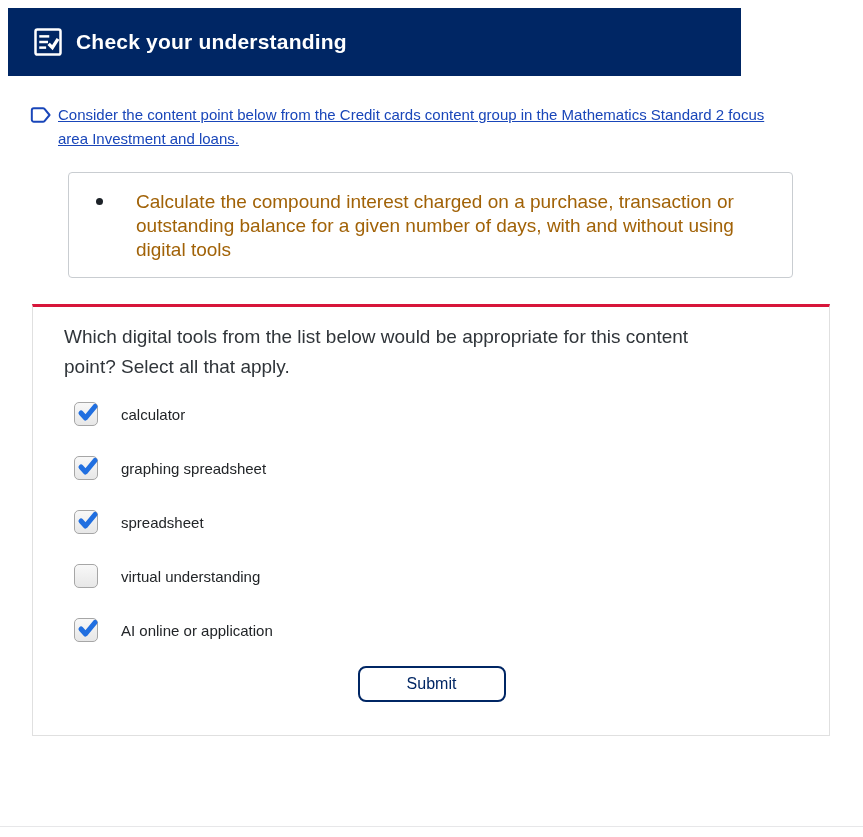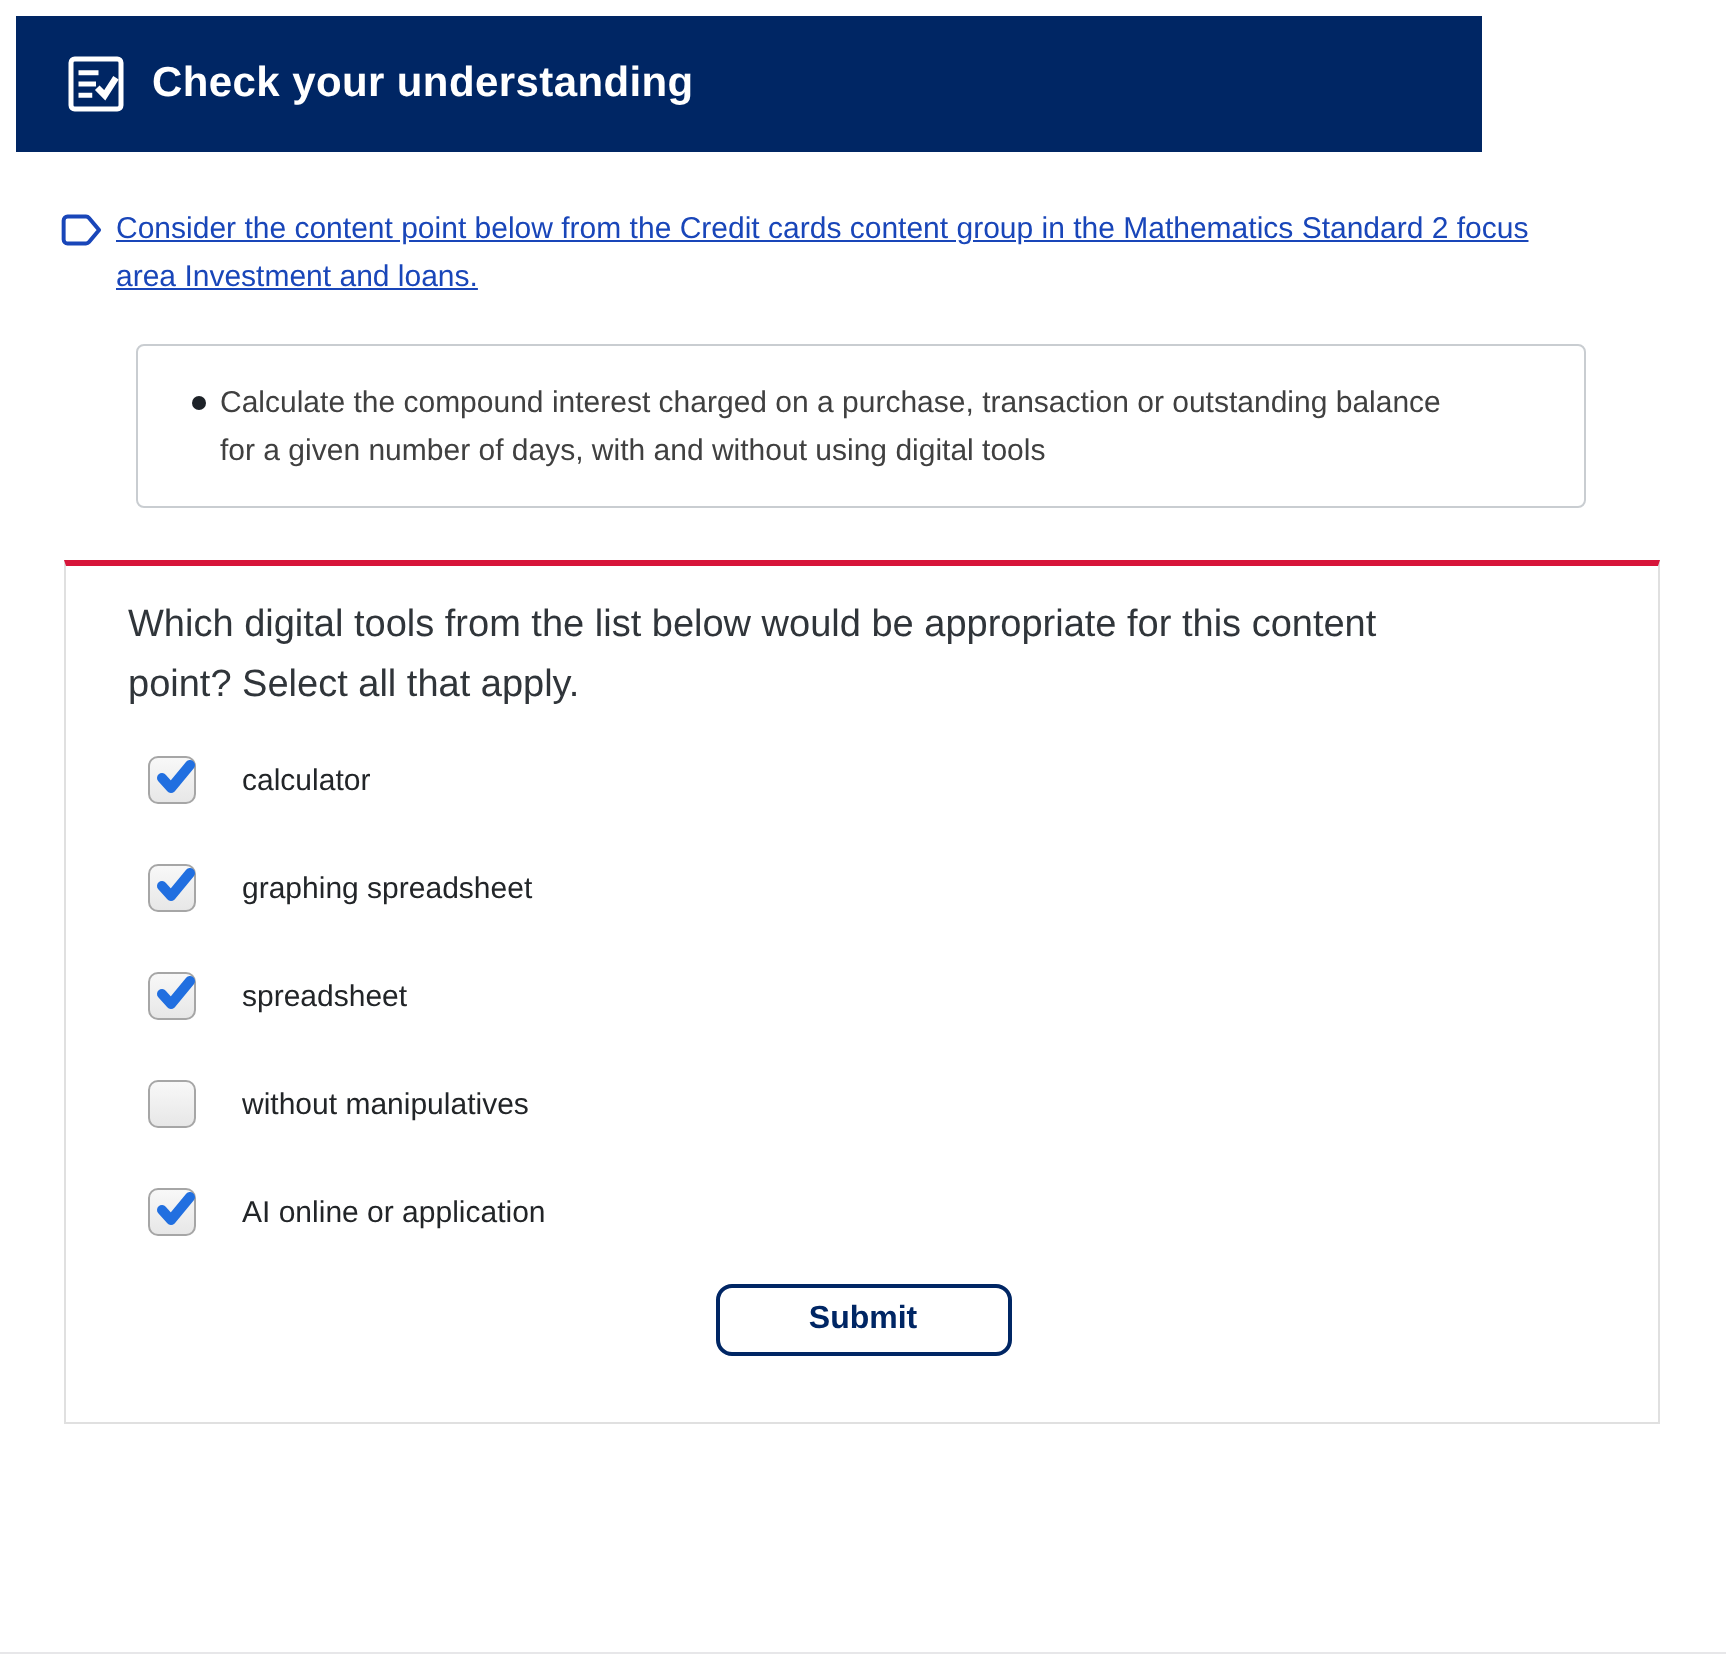--- a/index.html
+++ b/index.html
@@ -25,7 +25,7 @@
     display:flex; align-items:flex-start; }
   .bullet-dot { width:7px; height:7px; border-radius:50%; background:#1d2228;
     margin:8px 0 0 0; flex:0 0 auto; }
-  .content-text { margin-left:7px; color:#404040; font-size:15px; line-height:24px;
+  .content-text { margin-left:33px; color:#a16207; font-size:19px; line-height:24px;
     max-width:630px; }
 
   

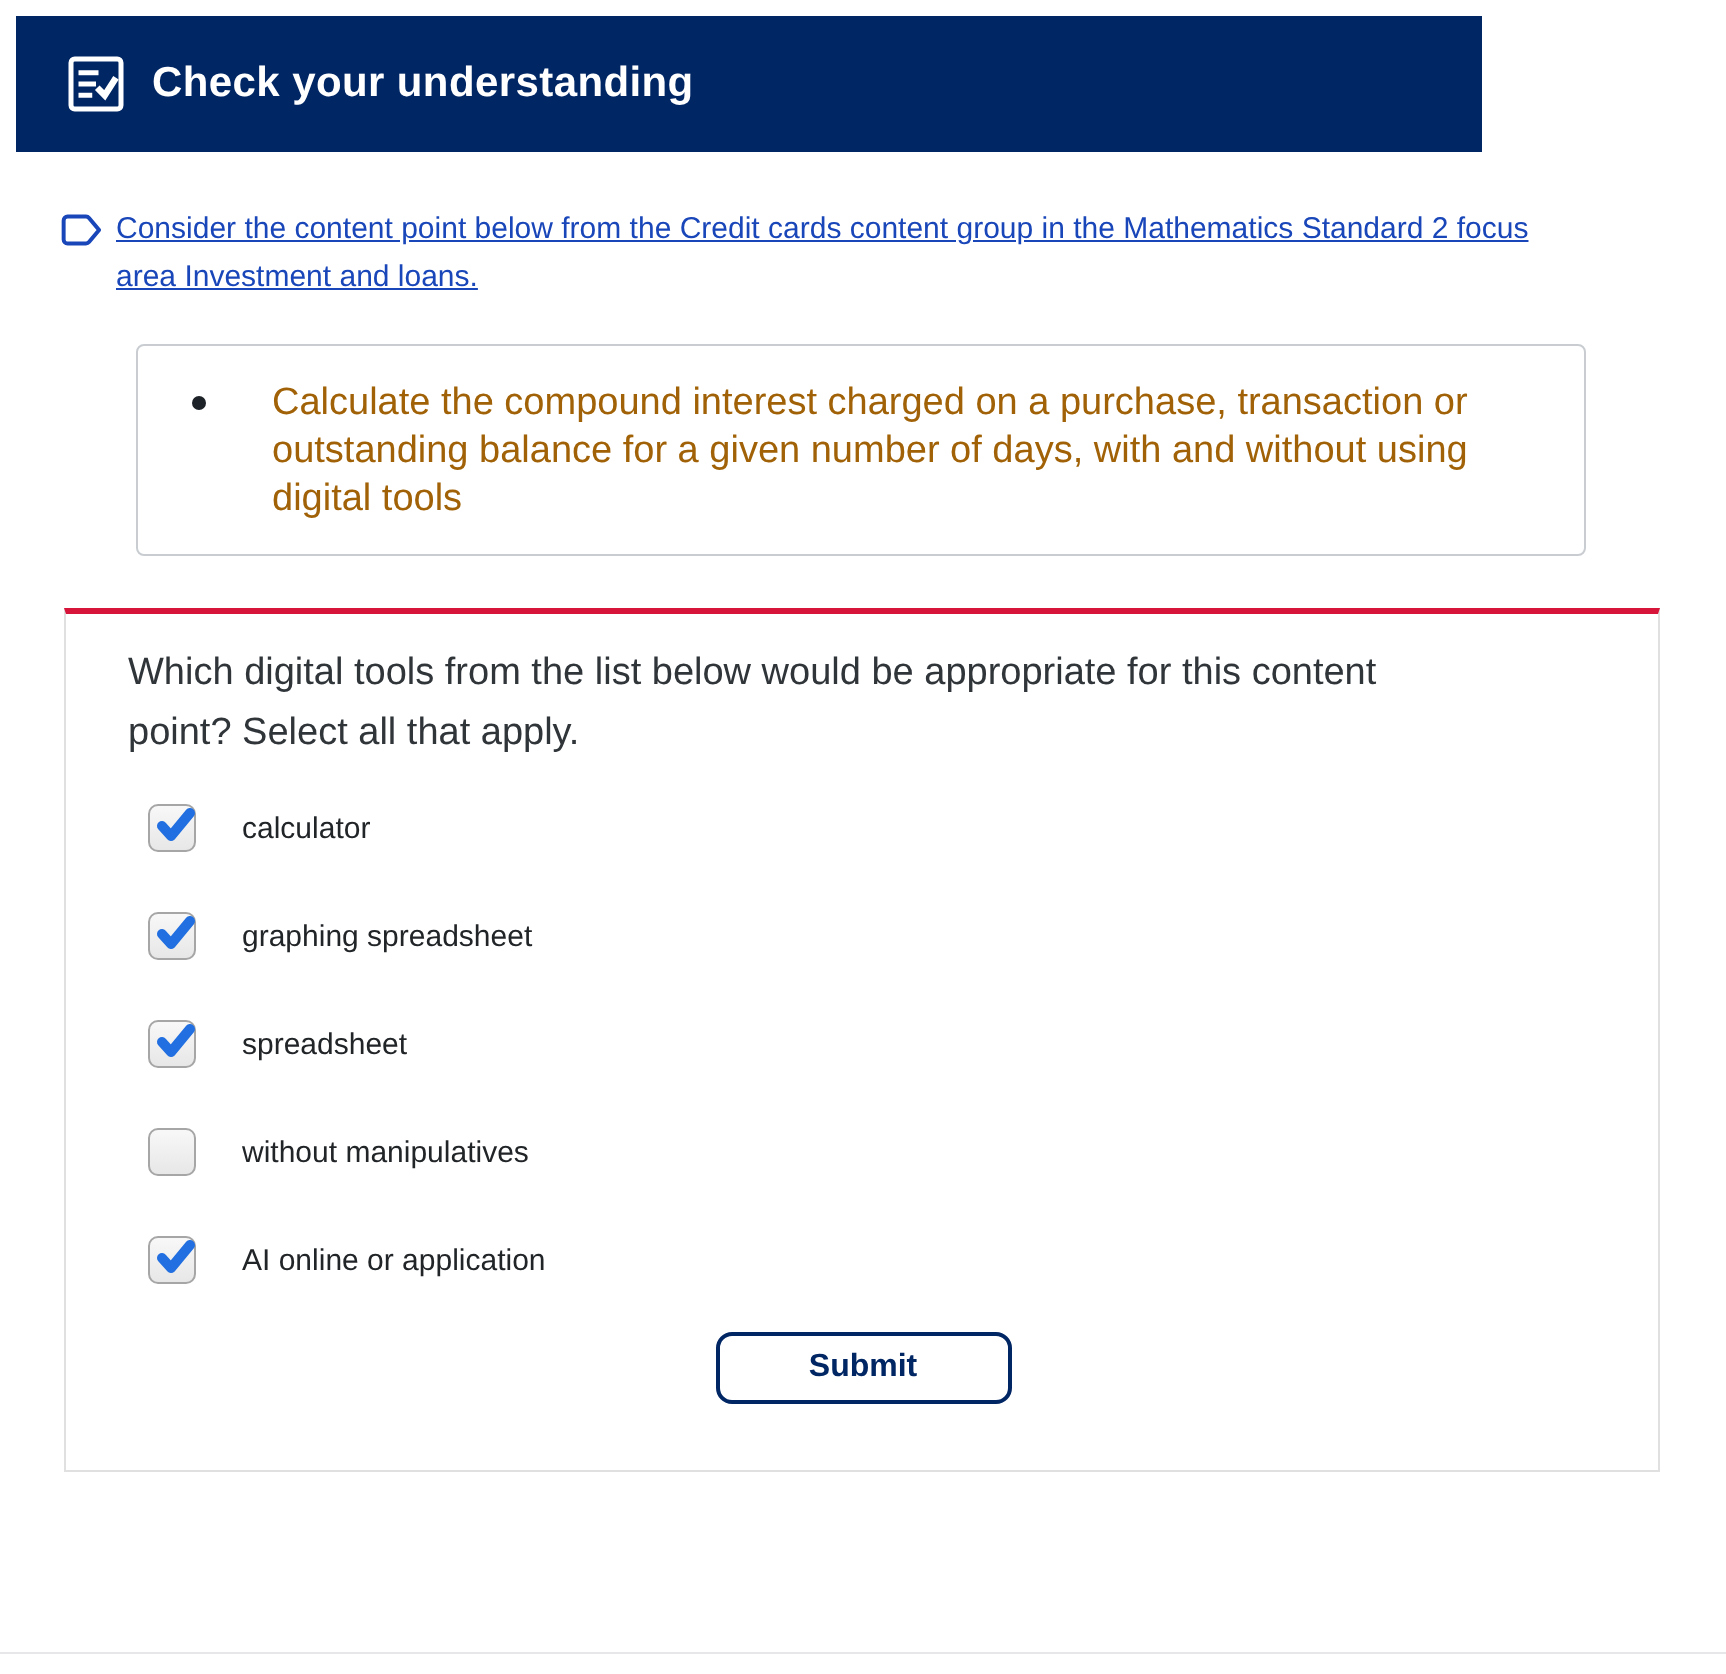--- a/index.html
+++ b/index.html
@@ -115,7 +115,7 @@
       <span class="checkbox">
         
       </span>
-      <label class="option-label">without manipulatives</label>
+      <label class="option-label">virtual understanding</label>
     </div>
 
 

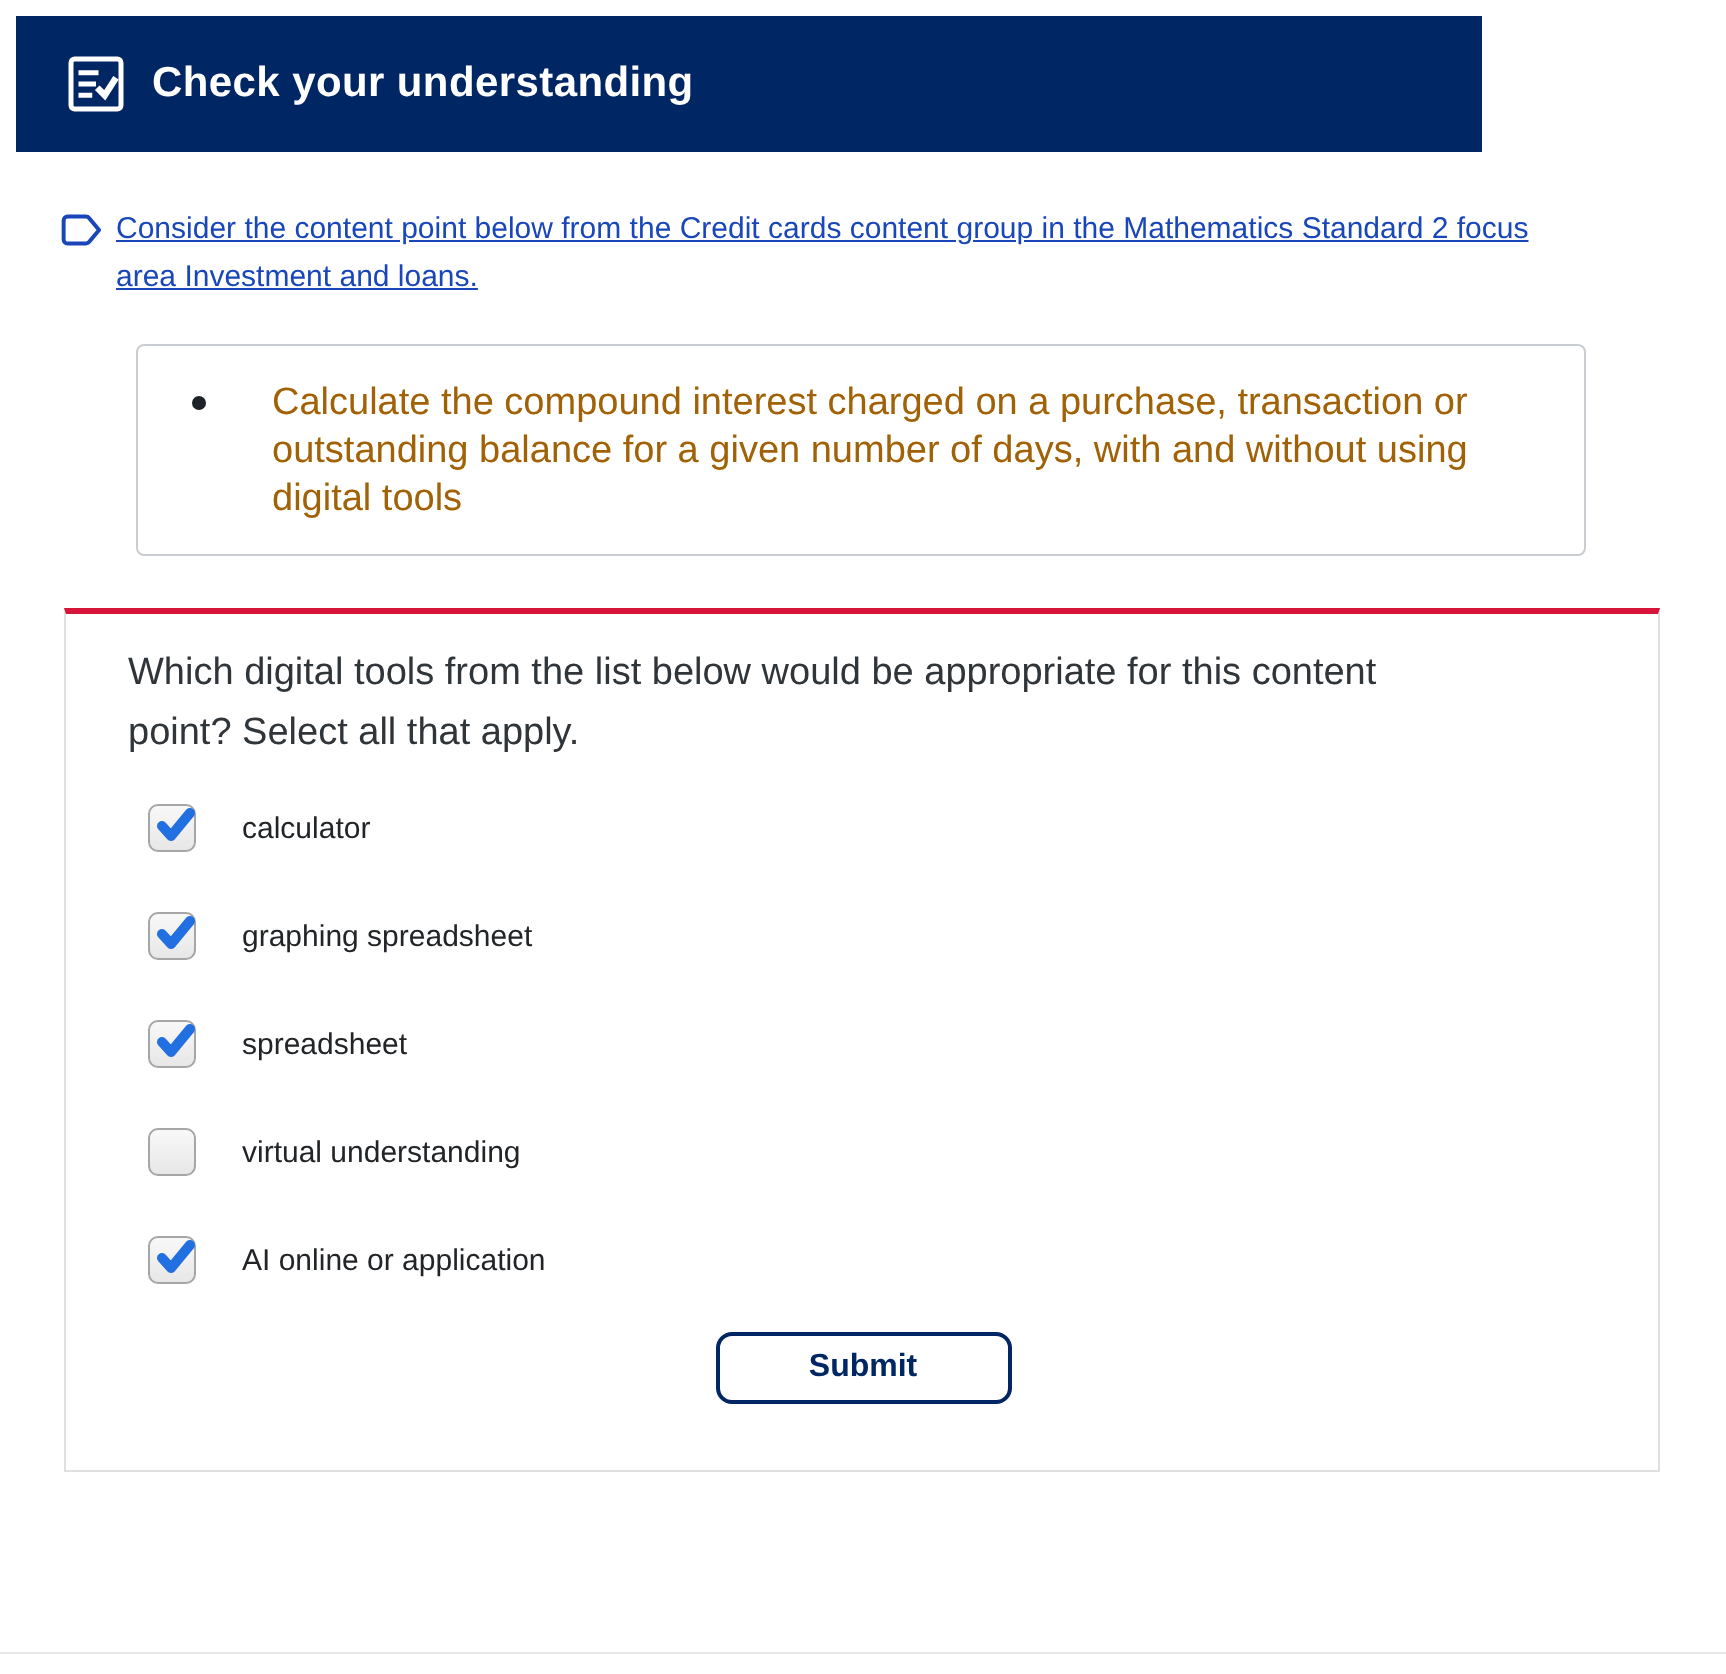--- a/index.html
+++ b/index.html
@@ -46,7 +46,7 @@
 
   .submit-wrap { margin-top:24px; text-align:center; }
   .submit-btn { width:148px; height:36px; background:#ffffff; border:2px solid #002664;
-    border-radius:8px; color:#002664; font-size:16px; font-weight:bold;
+    border-radius:8px; color:#002664; font-size:16px; font-weight:normal;
     font-family:"Liberation Sans","DejaVu Sans",sans-serif; cursor:pointer; }
 
   

